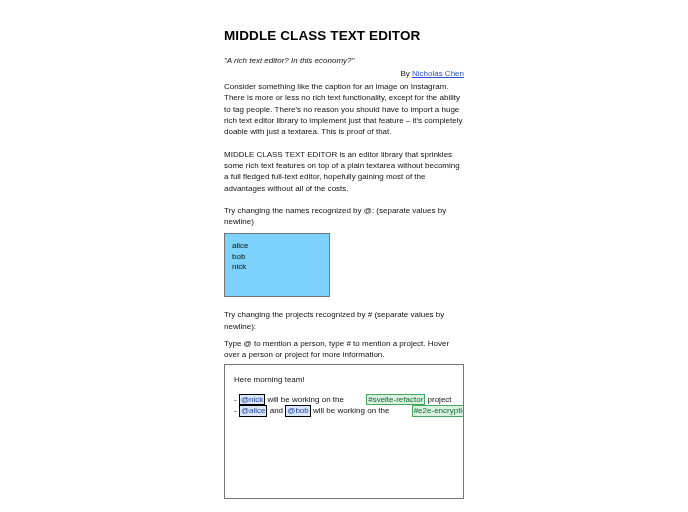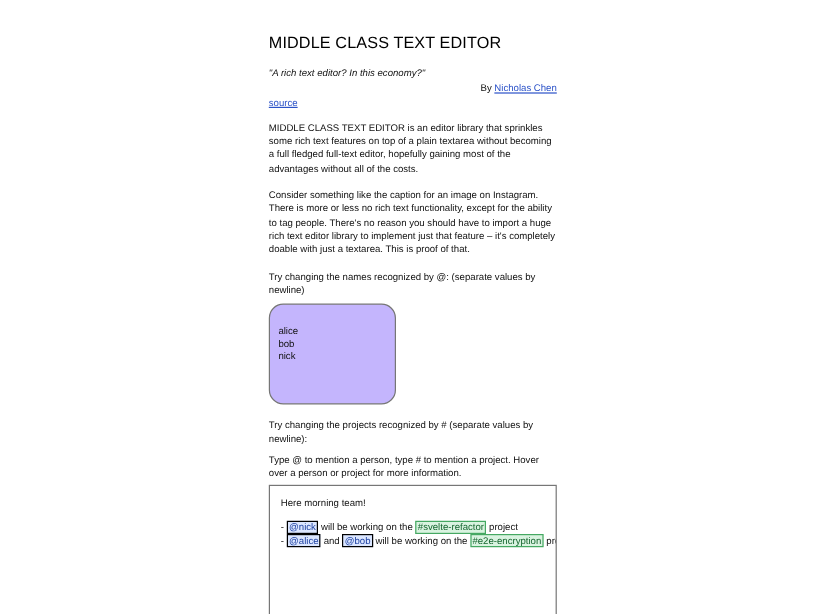--- a/index.html
+++ b/index.html
@@ -26,7 +26,7 @@
   }
   h1.title {
     font-size: 13.5px;
-    font-weight: normal;
+    font-weight: bold;
     letter-spacing: 0.1px;
     margin: 0 0 12px 0;
     line-height: 1.2;

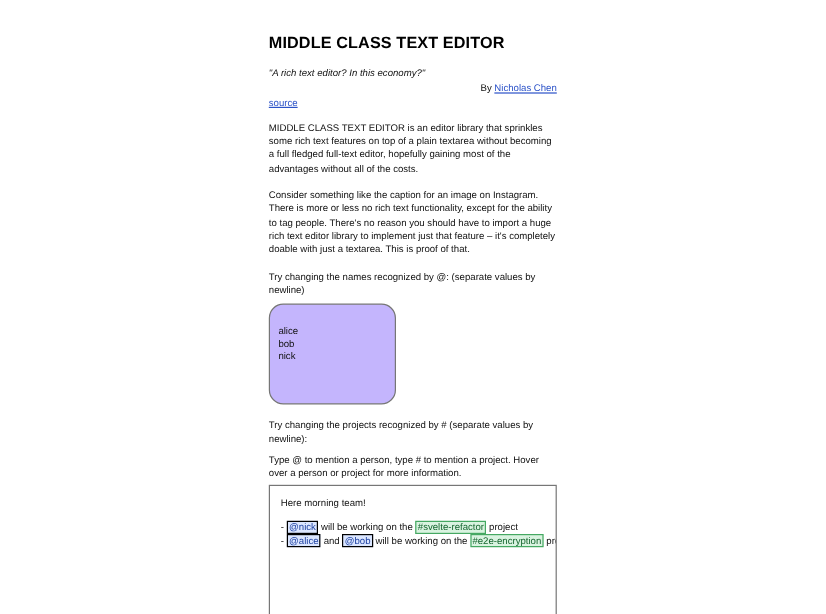--- a/index.html
+++ b/index.html
@@ -153,9 +153,6 @@
       <span>By </span><a class="author-link">Nicholas Chen</a>
     </p>
 
-    <p class="source-line">
-      <a class="source-link">source</a>
-    </p>
 
     <p class="body-text lead">MIDDLE CLASS TEXT EDITOR is an editor library that sprinkles some rich text features on top of a plain textarea without becoming a full fledged full-text editor, hopefully gaining most of the advantages without all of the costs.</p>
 

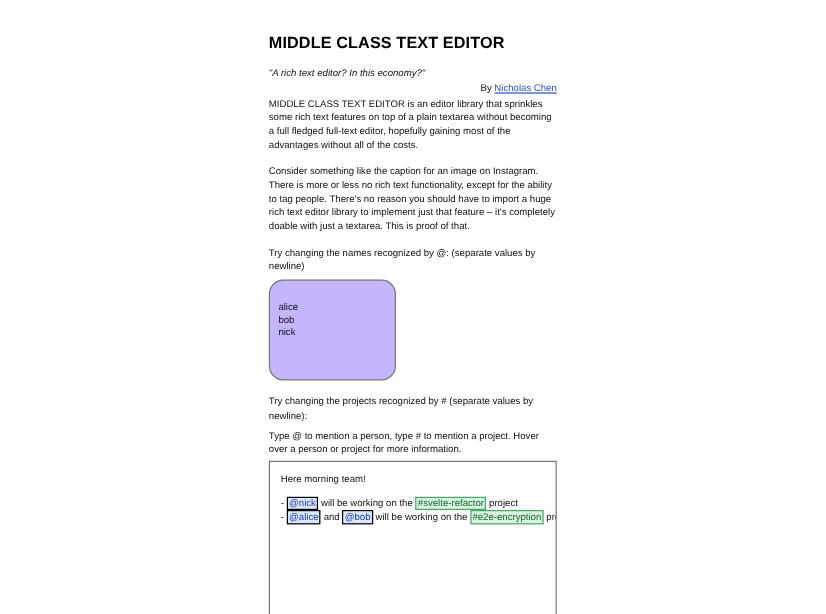--- a/index.html
+++ b/index.html
@@ -154,9 +154,9 @@
     </p>
 
 
+    <p class="body-text">Consider something like the caption for an image on Instagram. There is more or less no rich text functionality, except for the ability to tag people. There's no reason you should have to import a huge rich text editor library to implement just that feature – it's completely doable with just a textarea. This is proof of that.</p>
+
     <p class="body-text lead">MIDDLE CLASS TEXT EDITOR is an editor library that sprinkles some rich text features on top of a plain textarea without becoming a full fledged full-text editor, hopefully gaining most of the advantages without all of the costs.</p>
-
-    <p class="body-text">Consider something like the caption for an image on Instagram. There is more or less no rich text functionality, except for the ability to tag people. There's no reason you should have to import a huge rich text editor library to implement just that feature – it's completely doable with just a textarea. This is proof of that.</p>
 
     <p class="hint">Try changing the names recognized by @: (separate values by newline)</p>
 

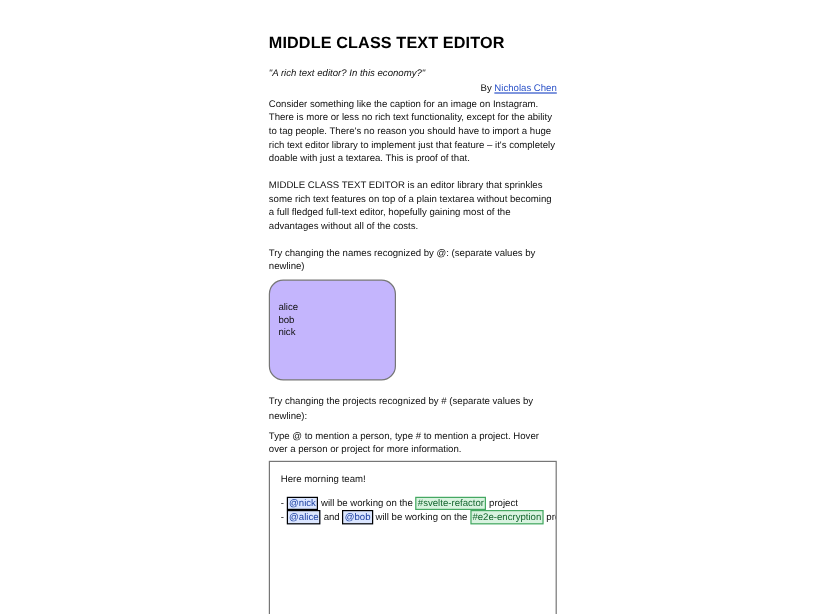--- a/index.html
+++ b/index.html
@@ -76,10 +76,10 @@
     width: 90px;
     height: 48px;
     box-sizing: content-box;
-    padding: 17px 7px;
+    padding: 7px 7px;
     border: 1px solid #767676;
-    border-radius: 12px;
-    background: #c4b5fd;
+    border-radius: 0;
+    background: #7dd3fc;
     font-family: "Liberation Sans", sans-serif;
     font-size: 8px;
     line-height: 1.32;

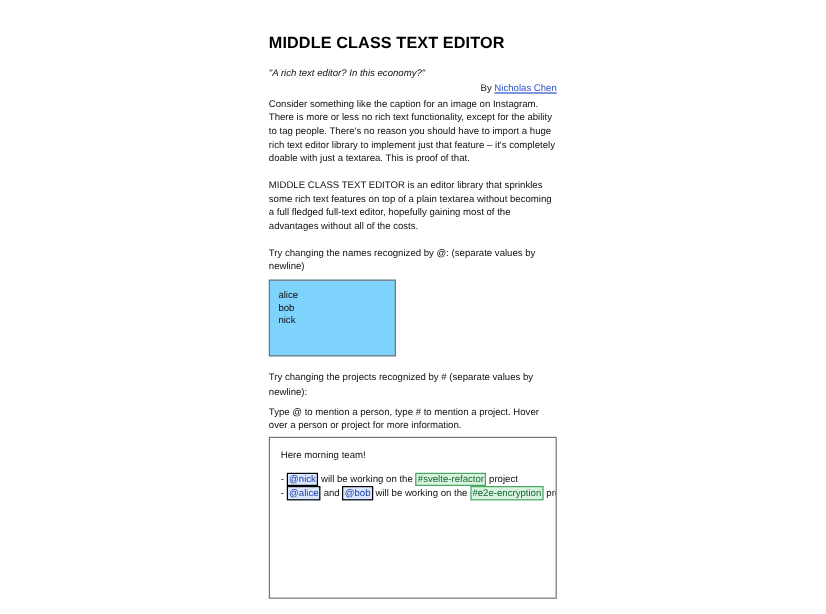--- a/index.html
+++ b/index.html
@@ -137,6 +137,7 @@
     border: 1px solid #45a862;
     color: #15662f;
     line-height: 1.15;
+    margin-left: 20px;
   }
 </style>
 </head>

